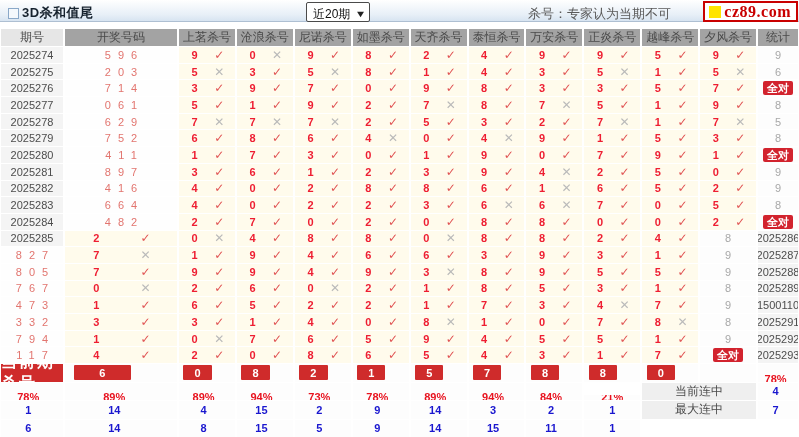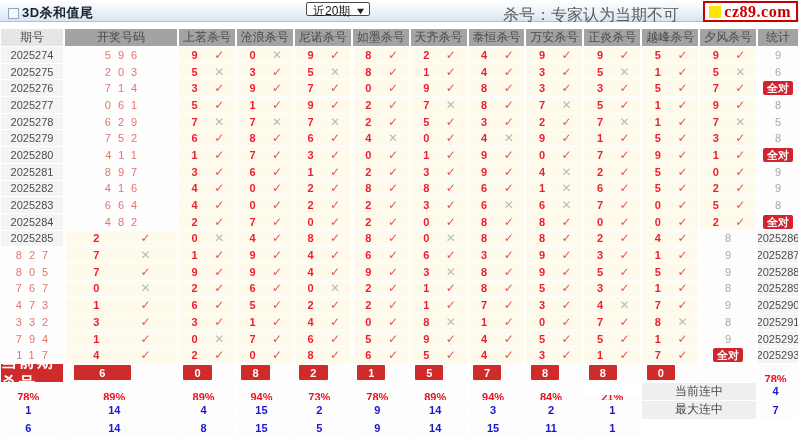--- a/index.html
+++ b/index.html
@@ -13,7 +13,7 @@
   .title-wrap { position:absolute; left:8px; top:4px; display:flex; align-items:center; gap:3px; }
   .cbx { width:11px; height:11px; border:1px solid #8aa8c8; background:#f4f8fc; display:inline-block; }
   .sec-title { font-weight:bold; color:#16222e; font-size:13px; letter-spacing:0.5px; }
-  .range { position:absolute; left:306px; top:2px; height:14px; min-width:62px;
+  .range { position:absolute; left:306px; top:2px; height:20px; min-width:62px;
     background:#fff; border:1.5px solid #4a4a4a; border-radius:2px;
     display:flex; align-items:center; padding:4px 4px 0 6px; gap:6px; cursor:pointer;justify-content:flex-end; }
   .range .val { font-size:12px; color:#111; }

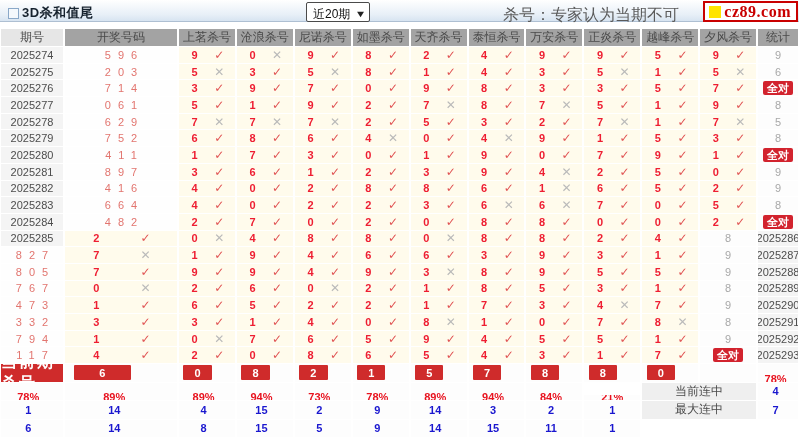--- a/index.html
+++ b/index.html
@@ -18,7 +18,7 @@
     display:flex; align-items:center; padding:4px 4px 0 6px; gap:6px; cursor:pointer;justify-content:flex-end; }
   .range .val { font-size:12px; color:#111; }
   .range .caret { font-size:9px; color:#222; transform:scaleX(1.3); }
-  .note { position:absolute; right:120px; top:5px; color:#5a5a5a; font-size:16px; white-space:nowrap; }
+  .note { position:absolute; right:128px; top:5px; color:#5a5a5a; font-size:13px; white-space:nowrap; }
   .logo { position:absolute; right:1px; top:1px; height:21px; background:#fff;
     border:2px solid #c90000; display:flex; align-items:center; gap:3px; padding:0 5px 0 4px; cursor:pointer; }
   .logo-sq { width:12px; height:12px; background:#ffe400; display:inline-block; }

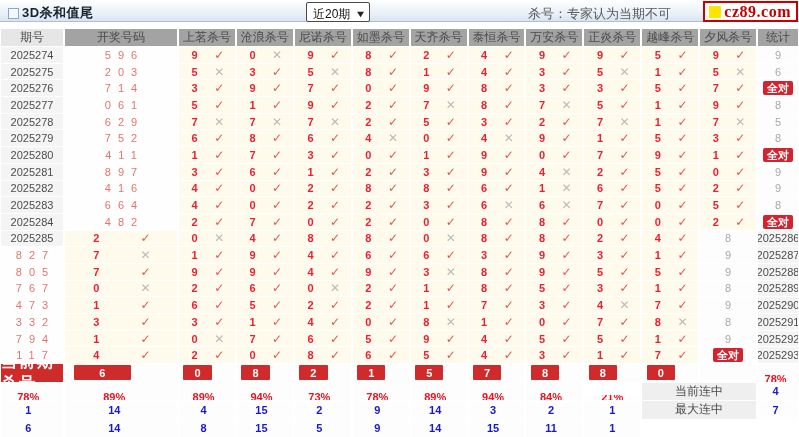--- a/index.html
+++ b/index.html
@@ -785,7 +785,7 @@
       <span class="mk mk-hit">✓</span>
     </div>
     <div class="c scell">9</div>
-    <div class="c pcell">2025290</div>
+    <div class="c pcell">1500110</div>
     <div class="c ncell">332</div>
     <div class="c ecell">
       <span class="kv">3</span>

